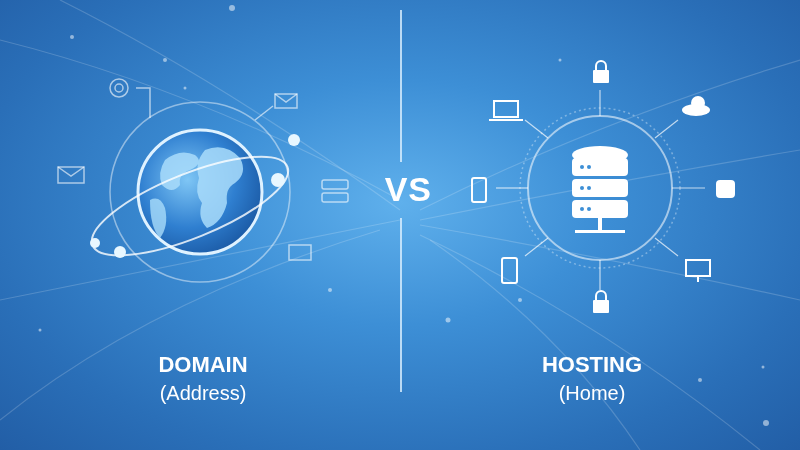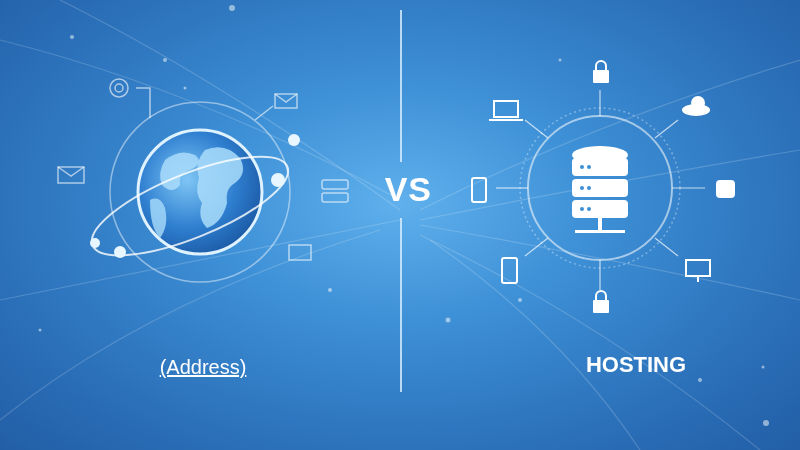--- a/index.html
+++ b/index.html
@@ -165,6 +165,7 @@
 <div class="vs">VS</div>
 
 <div class="label left-label">
+  <div class="t">DOMAIN</div>
   <div class="s">(Address)</div>
 </div>
 <div class="label right-label">

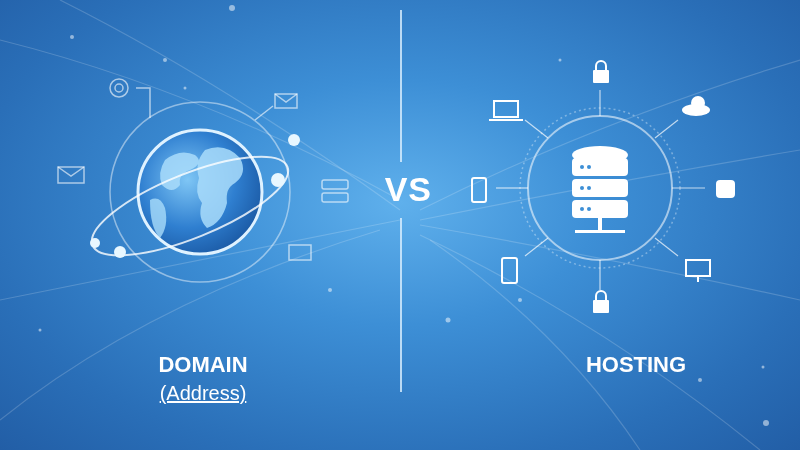--- a/index.html
+++ b/index.html
@@ -13,7 +13,7 @@
   .label .t{font-weight:bold;font-size:22px;}
   .label .s{font-size:20px;margin-top:4px;text-decoration:underline;}
   .left-label{left:103px;top:352px;}
-  .right-label{left:536px;top:352px;}
+  .right-label{left:492px;top:352px;}
   svg{position:absolute;left:0;top:0;}
 </style>
 </head>

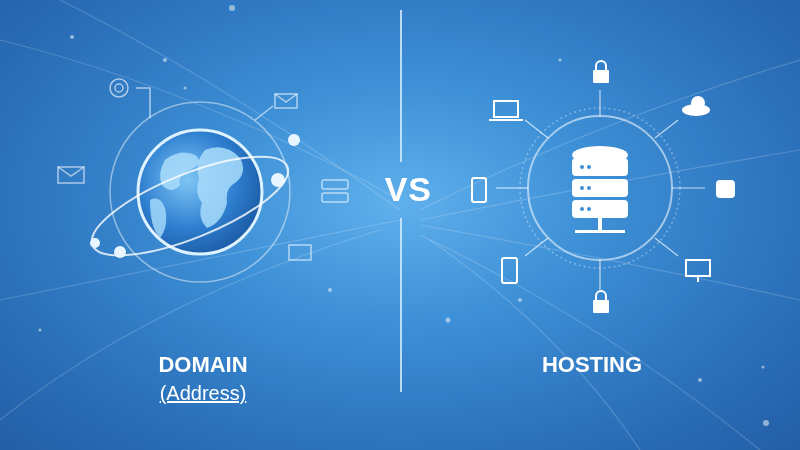--- a/index.html
+++ b/index.html
@@ -11,7 +11,7 @@
   .vs{position:absolute;left:372px;top:170px;width:60px;text-align:right;color:#fff;font-weight:bold;font-size:34px;letter-spacing:1px;}
   .label{position:absolute;color:#fff;text-align:center;width:200px;}
   .label .t{font-weight:bold;font-size:22px;}
-  .label .s{font-size:20px;margin-top:4px;text-decoration:underline;}
+  .label .s{font-size:20px;margin-top:4px;}
   .left-label{left:103px;top:352px;}
   .right-label{left:492px;top:352px;}
   svg{position:absolute;left:0;top:0;}

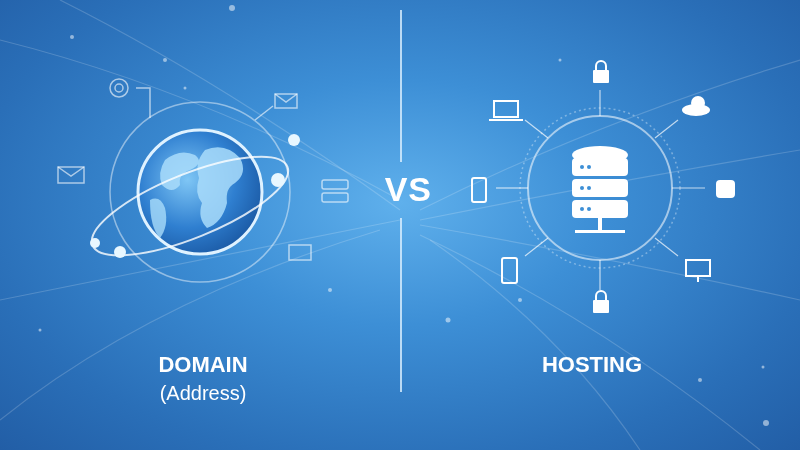--- a/index.html
+++ b/index.html
@@ -170,6 +170,7 @@
 </div>
 <div class="label right-label">
   <div class="t">HOSTING</div>
+  <div class="s">(Home)</div>
 </div>
 
 </body></html>

